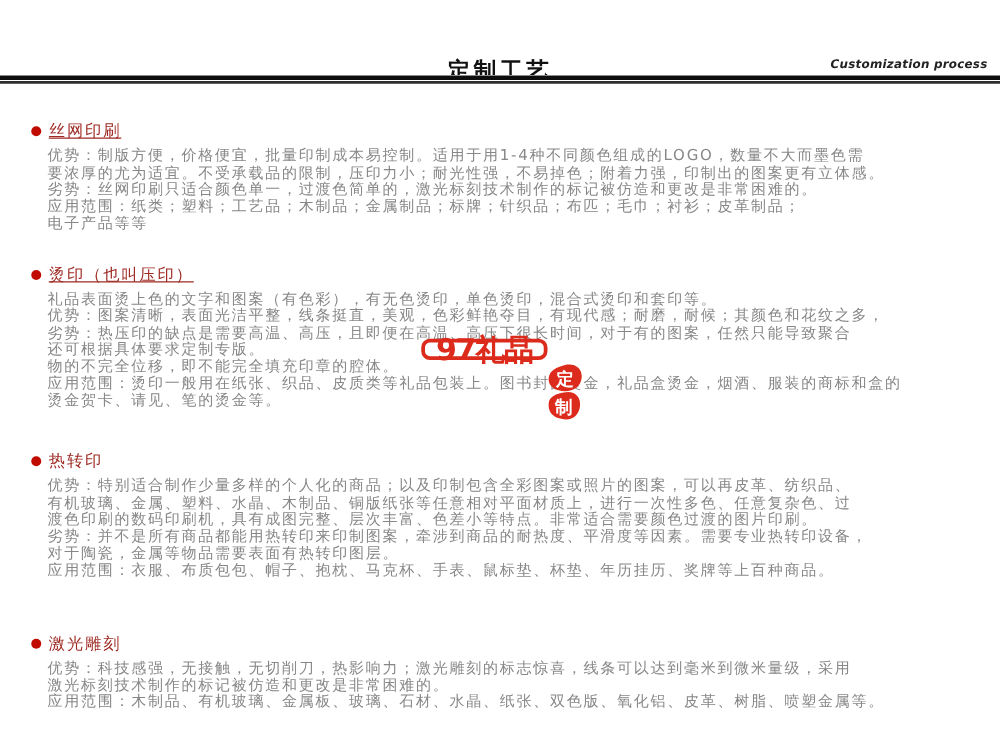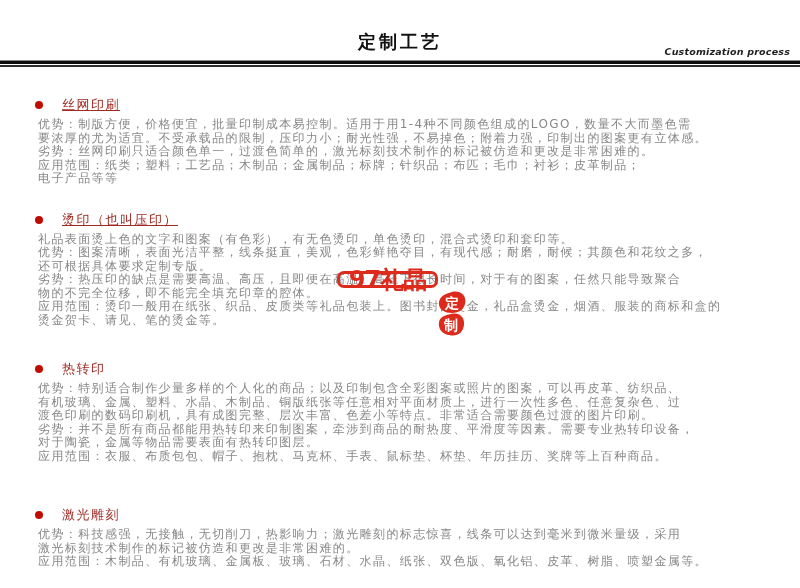--- a/index.html
+++ b/index.html
@@ -13,7 +13,7 @@
   
   .header{position:relative;height:67px;}
   .title{
-    position:absolute;left:0;right:0;top:30px;
+    position:absolute;left:0;right:0;top:44px;
     text-align:center;
     font-size:18px;font-weight:bold;color:#111;
     letter-spacing:3px;

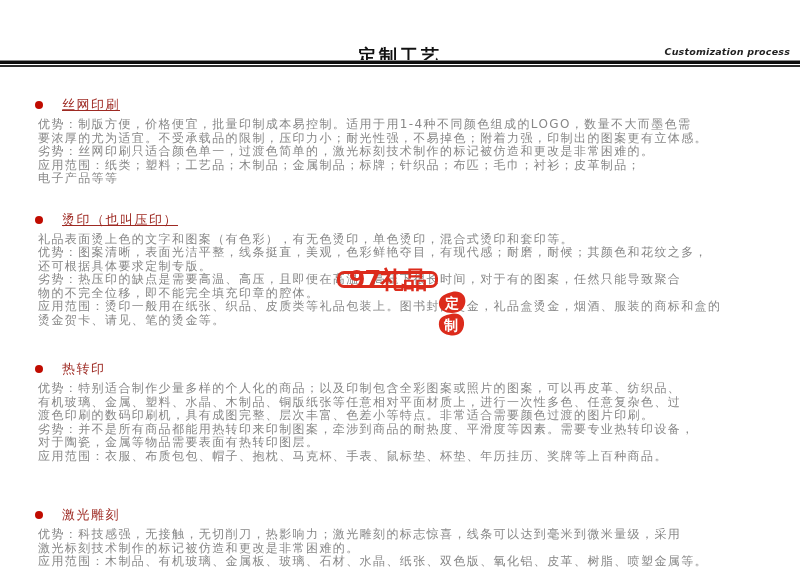--- a/index.html
+++ b/index.html
@@ -41,7 +41,7 @@
   .section:nth-of-type(4){margin-top:44px;}
   .shead{
     display:flex;align-items:center;
-    padding-left:35px;height:16px;gap:13px;
+    padding-left:25px;height:16px;
   }
   .bullet{
     width:8px;height:8px;border-radius:50%;

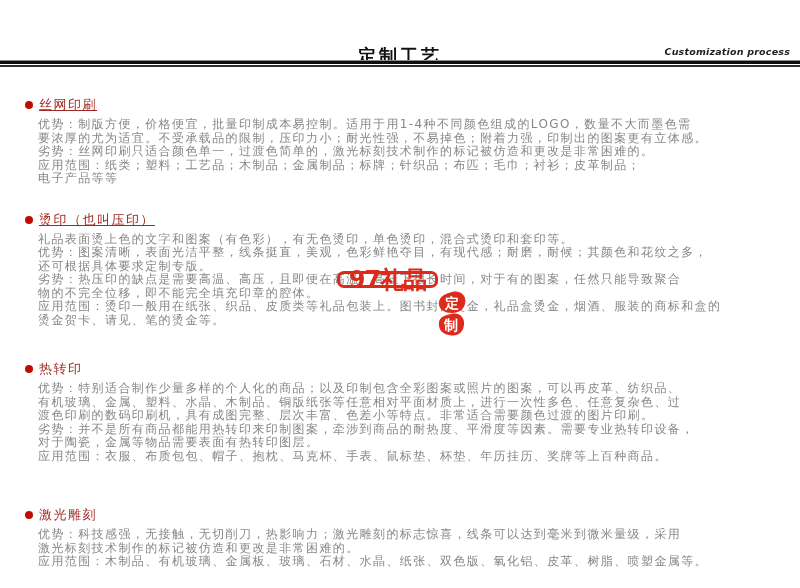--- a/index.html
+++ b/index.html
@@ -105,8 +105,8 @@
         <div class="sbody">
           <div class="line">礼品表面烫上色的文字和图案（有色彩），有无色烫印，单色烫印，混合式烫印和套印等。</div>
           <div class="line">优势：图案清晰，表面光洁平整，线条挺直，美观，色彩鲜艳夺目，有现代感；耐磨，耐候；其颜色和花纹之多，</div>
+          <div class="line">劣势：热压印的缺点是需要高温、高压，且即便在高温、高压下很长时间，对于有的图案，任然只能导致聚合</div>
           <div class="line">还可根据具体要求定制专版。</div>
-          <div class="line">劣势：热压印的缺点是需要高温、高压，且即便在高温、高压下很长时间，对于有的图案，任然只能导致聚合</div>
           <div class="line">物的不完全位移，即不能完全填充印章的腔体。</div>
           <div class="line">应用范围：烫印一般用在纸张、织品、皮质类等礼品包装上。图书封面烫金，礼品盒烫金，烟酒、服装的商标和盒的</div>
           <div class="line">烫金贺卡、请见、笔的烫金等。</div>

